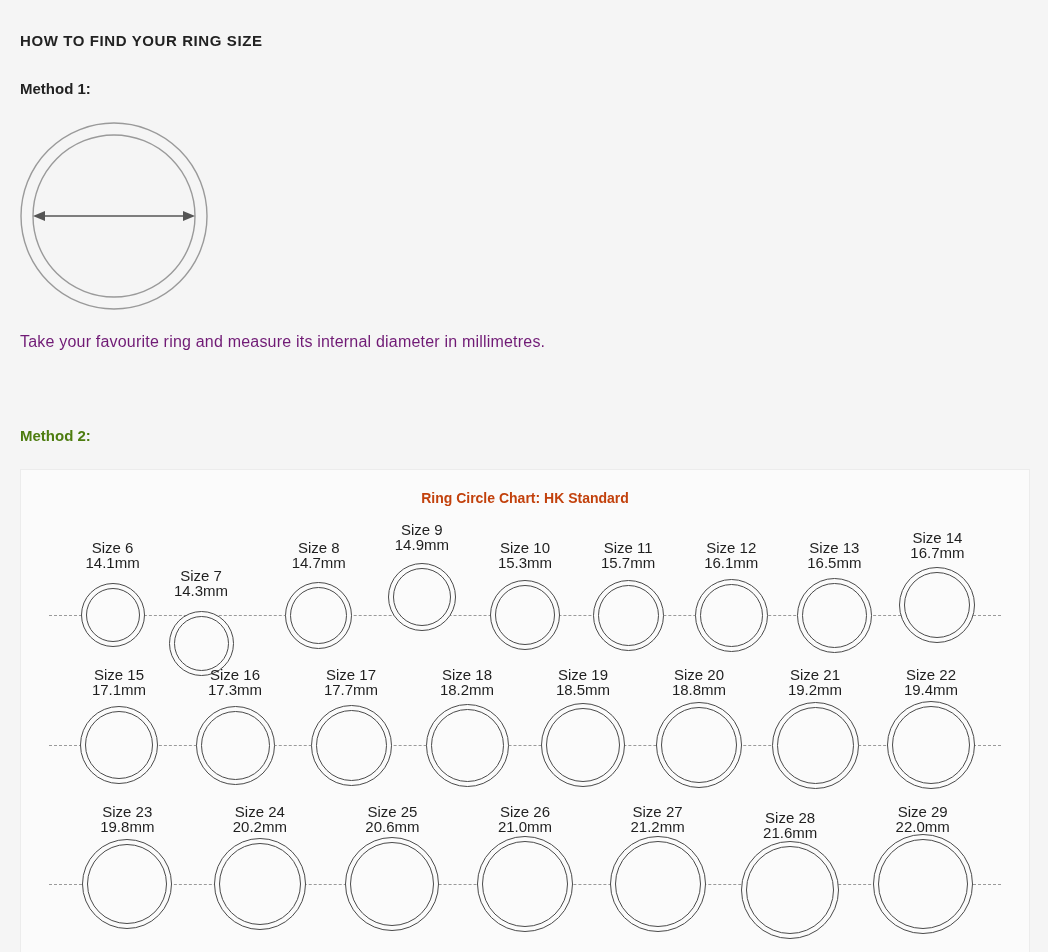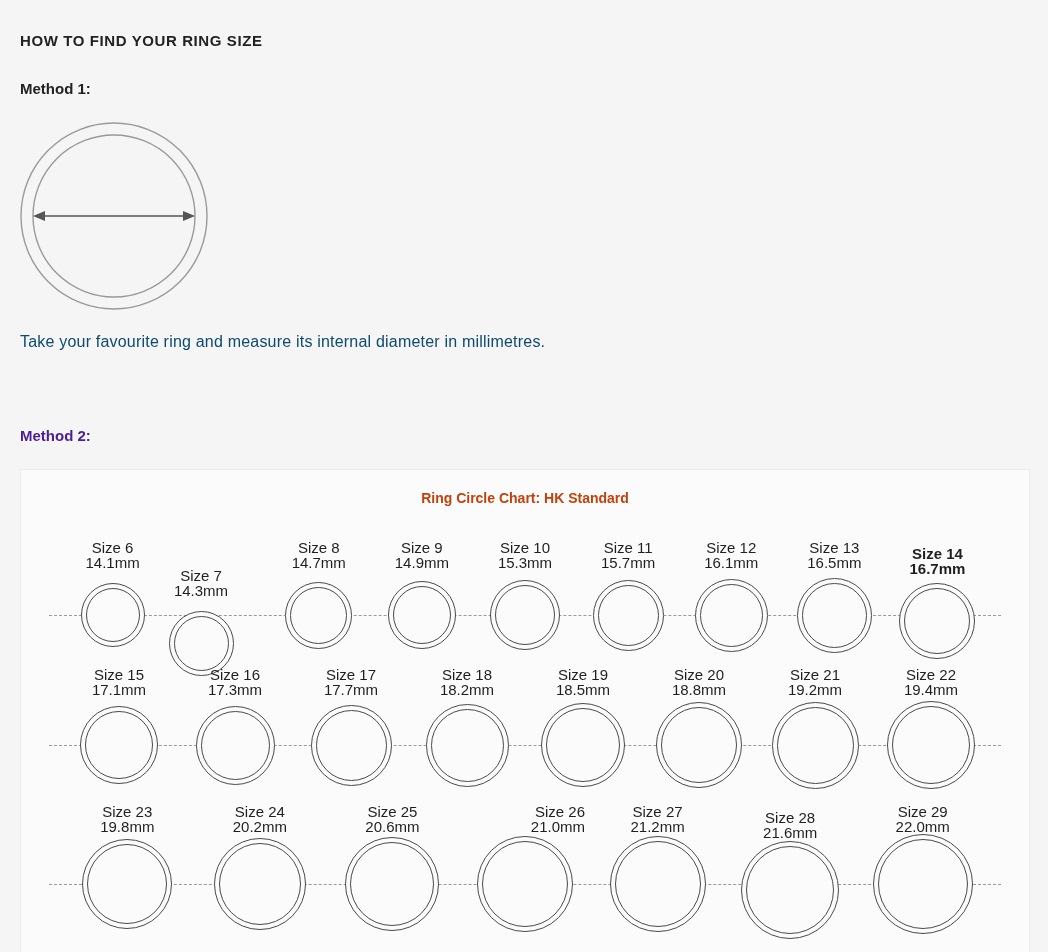--- a/index.html
+++ b/index.html
@@ -57,7 +57,7 @@
     left: 20px;
     top: 333px;
     font-size: 16px;
-    color: #0c4a6e;
+    color: #701a75;
     letter-spacing: 0.2px;
   }
   .chart-panel {

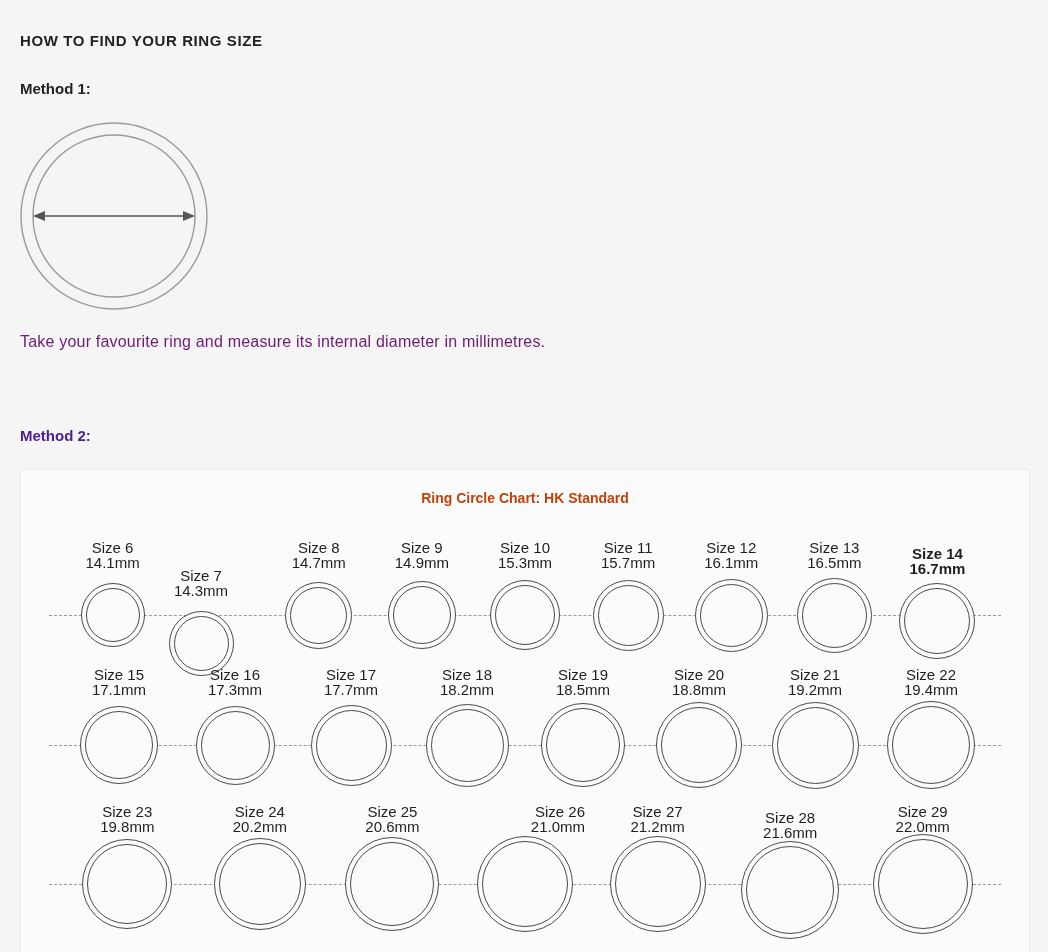--- a/index.html
+++ b/index.html
@@ -43,7 +43,7 @@
     top: 427px;
     font-size: 15px;
     font-weight: bold;
-    color: #4c1d95;
+    color: #4d7c0f;
   }
   .ring-diagram {
     position: absolute;

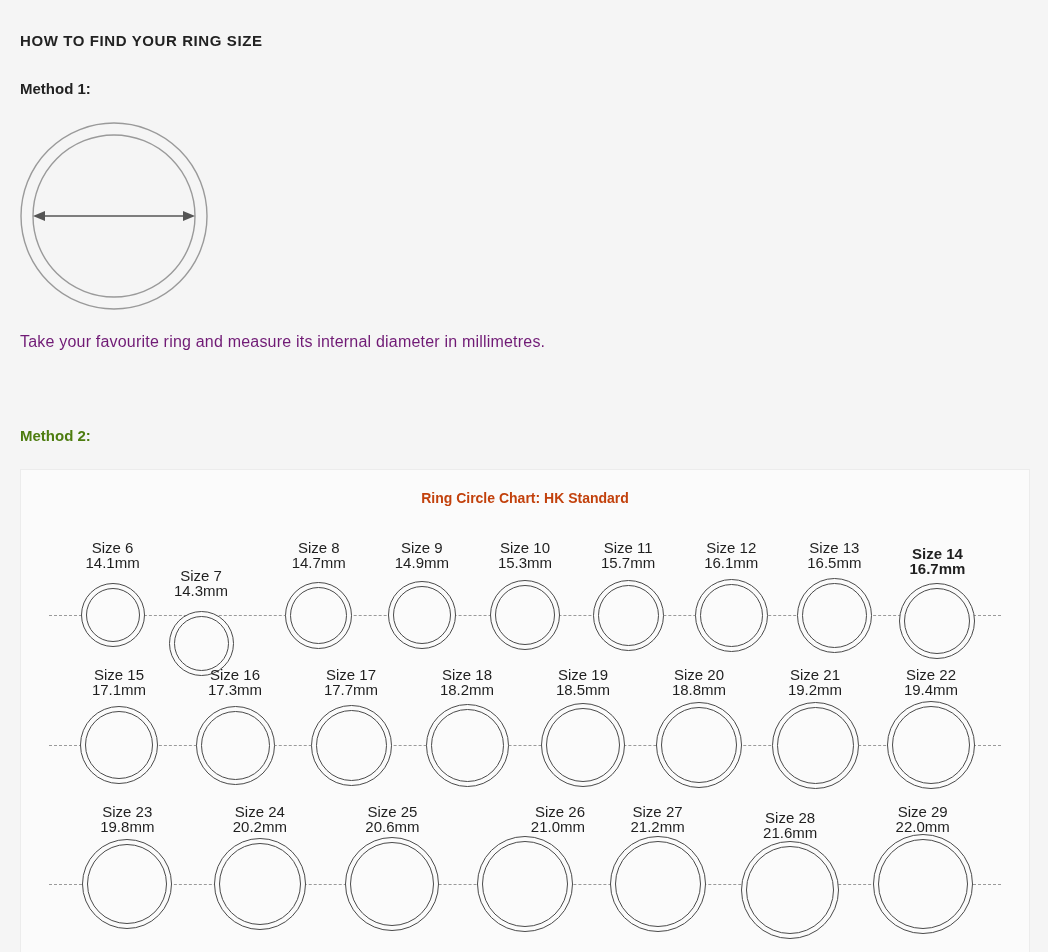--- a/index.html
+++ b/index.html
@@ -172,7 +172,7 @@
               <div class="inner"></div>
             </div>
           </div>
-          <div class="ring-cell" style="left: 340.889px; top: 70px; width: 120px; text-align: center;">
+          <div class="ring-cell" style="left: 340.889px; top: 52px; width: 120px; text-align: center;">
             <span class="lbl-size">Size 9</span>
             <span class="lbl-mm">14.9mm</span>
             <div class="ring" style="width: 68px; height: 68px; margin-top: 11px;">

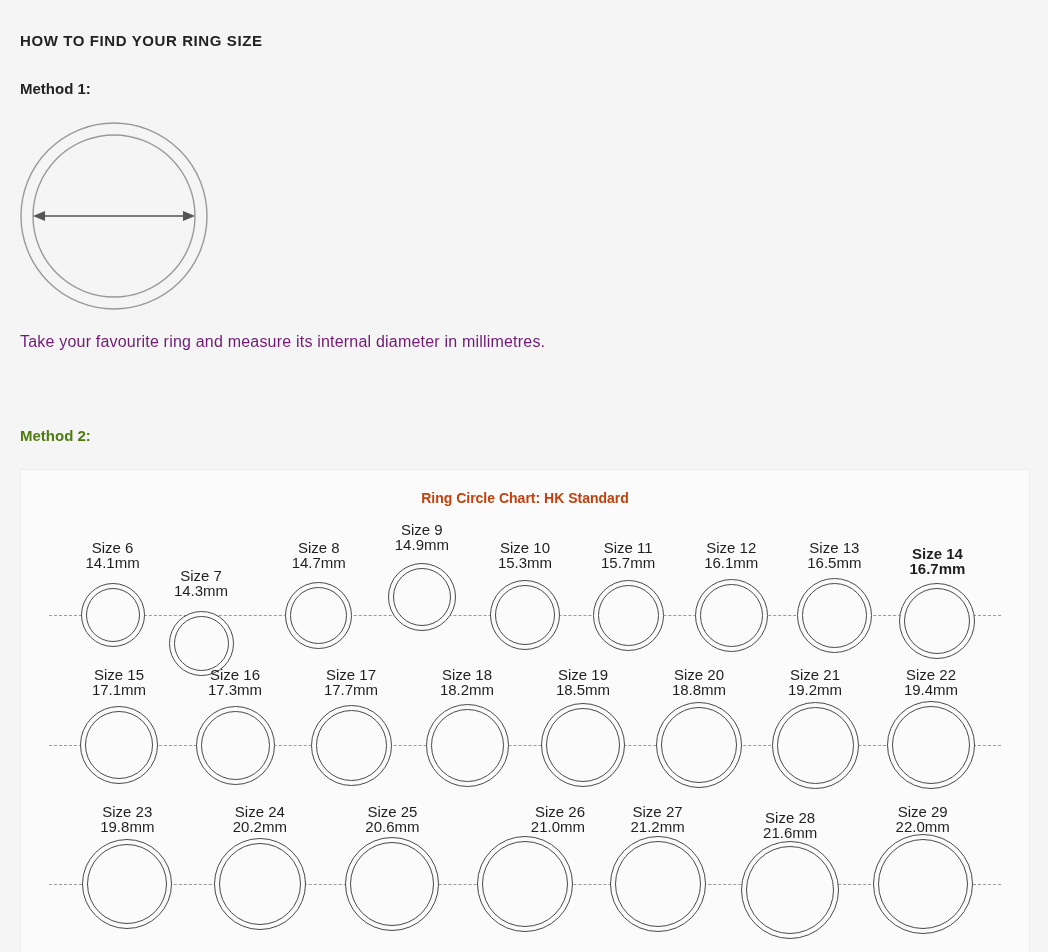--- a/index.html
+++ b/index.html
@@ -207,7 +207,7 @@
               <div class="inner"></div>
             </div>
           </div>
-          <div class="ring-cell" style="left: 856.444px; top: 76px; width: 120px; font-weight: bold;">
+          <div class="ring-cell" style="left: 856.444px; top: 60px; width: 120px;">
             <span class="lbl-size">Size 14</span>
             <span class="lbl-mm">16.7mm</span>
             <div class="ring" style="width: 76px; height: 76px; margin-top: 7px;">

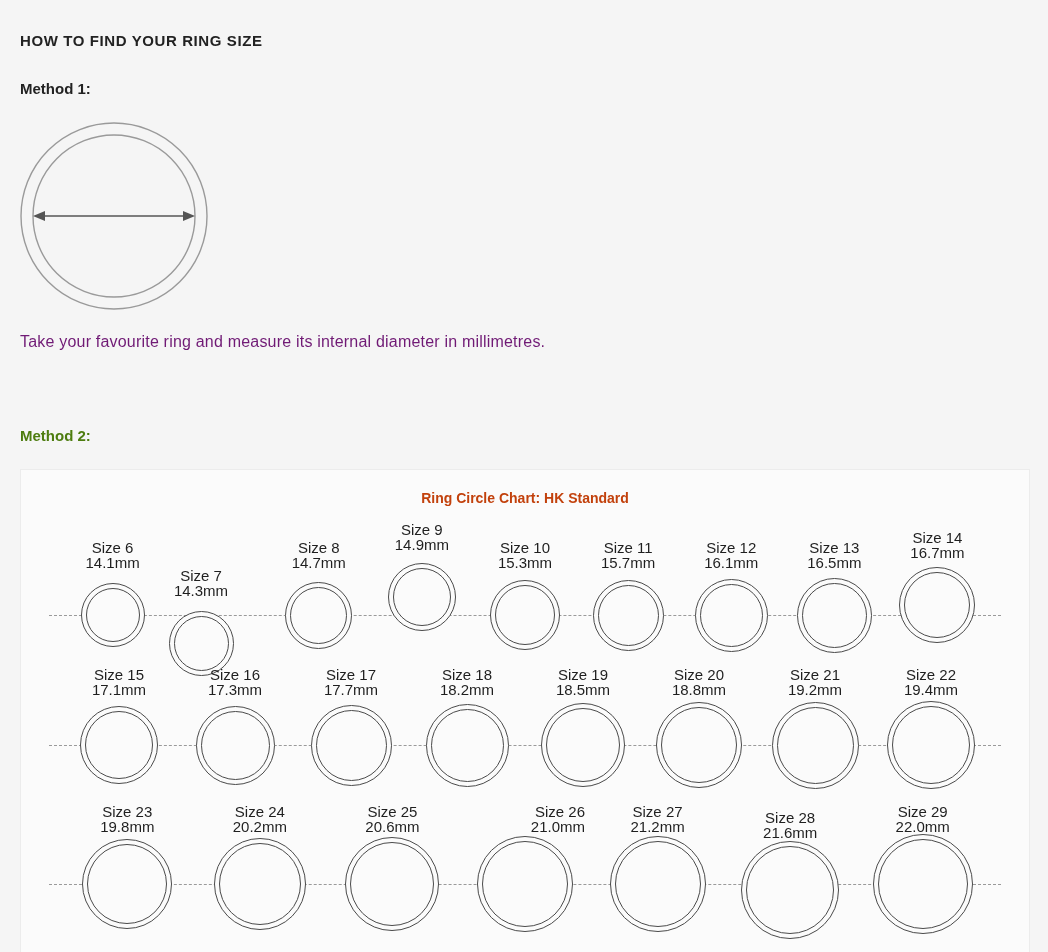--- a/index.html
+++ b/index.html
@@ -297,7 +297,7 @@
               <div class="inner"></div>
             </div>
           </div>
-          <div class="ring-cell" style="left: 444px; top: 334px; width: 120px; text-align: right;">
+          <div class="ring-cell" style="left: 444px; top: 334px; width: 120px;">
             <span class="lbl-size">Size 26</span>
             <span class="lbl-mm">21.0mm</span>
             <div class="ring" style="width: 96px; height: 96px; margin-top: 2px;">

